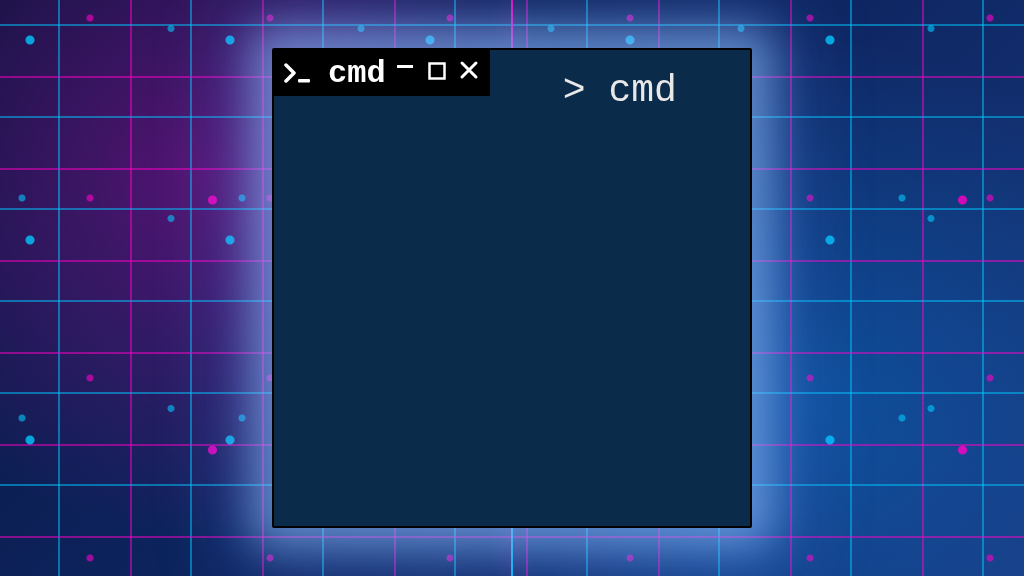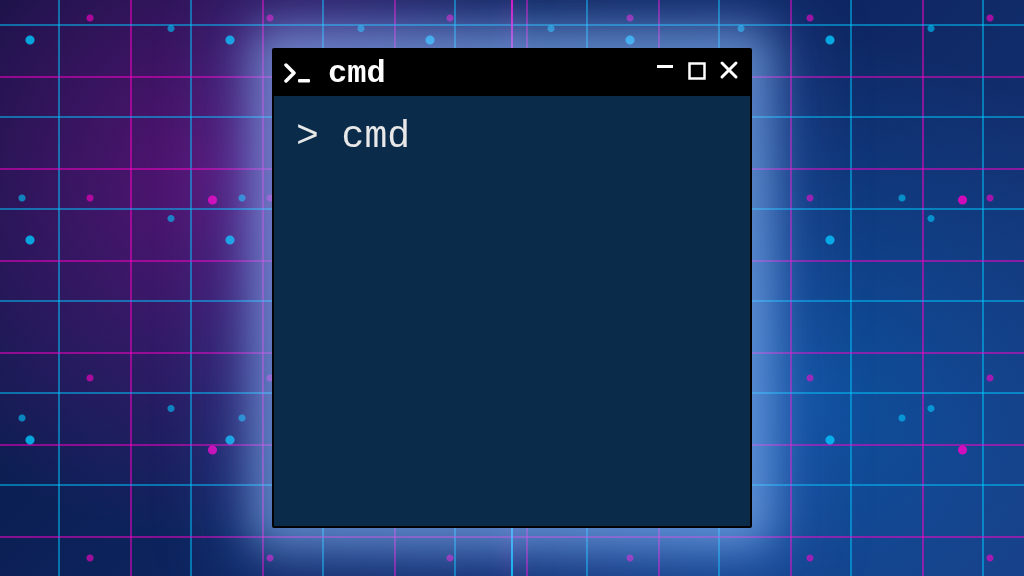--- a/index.html
+++ b/index.html
@@ -77,7 +77,7 @@
       border: 2px solid #000;
       border-radius: 2px;
       display: flex;
-      flex-direction: column;
+      flex-direction: row;
       overflow: hidden;
     }
     

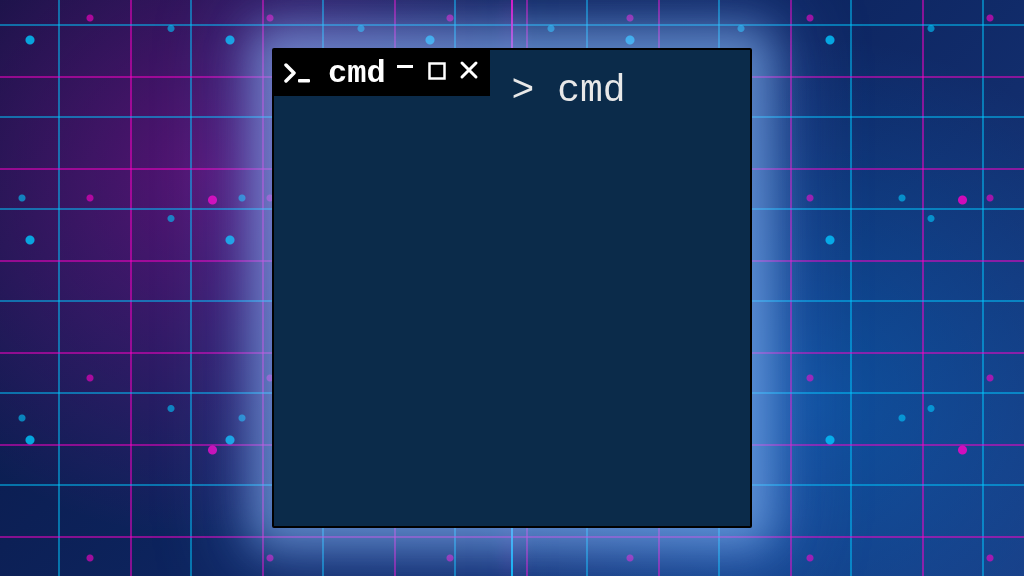--- a/index.html
+++ b/index.html
@@ -130,6 +130,7 @@
       font-size: 38px;
       line-height: 1.2;
       font-family: 'Consolas', 'Courier New', monospace;
+      text-align: center;
     }
     .prompt-line {
       white-space: pre;

